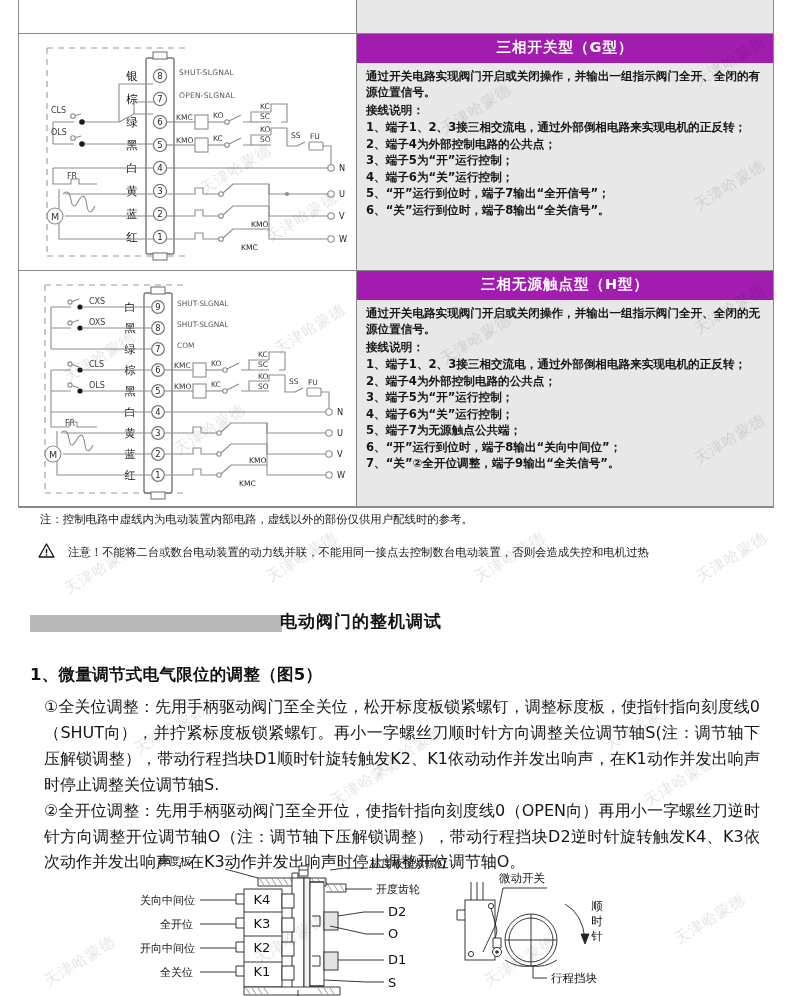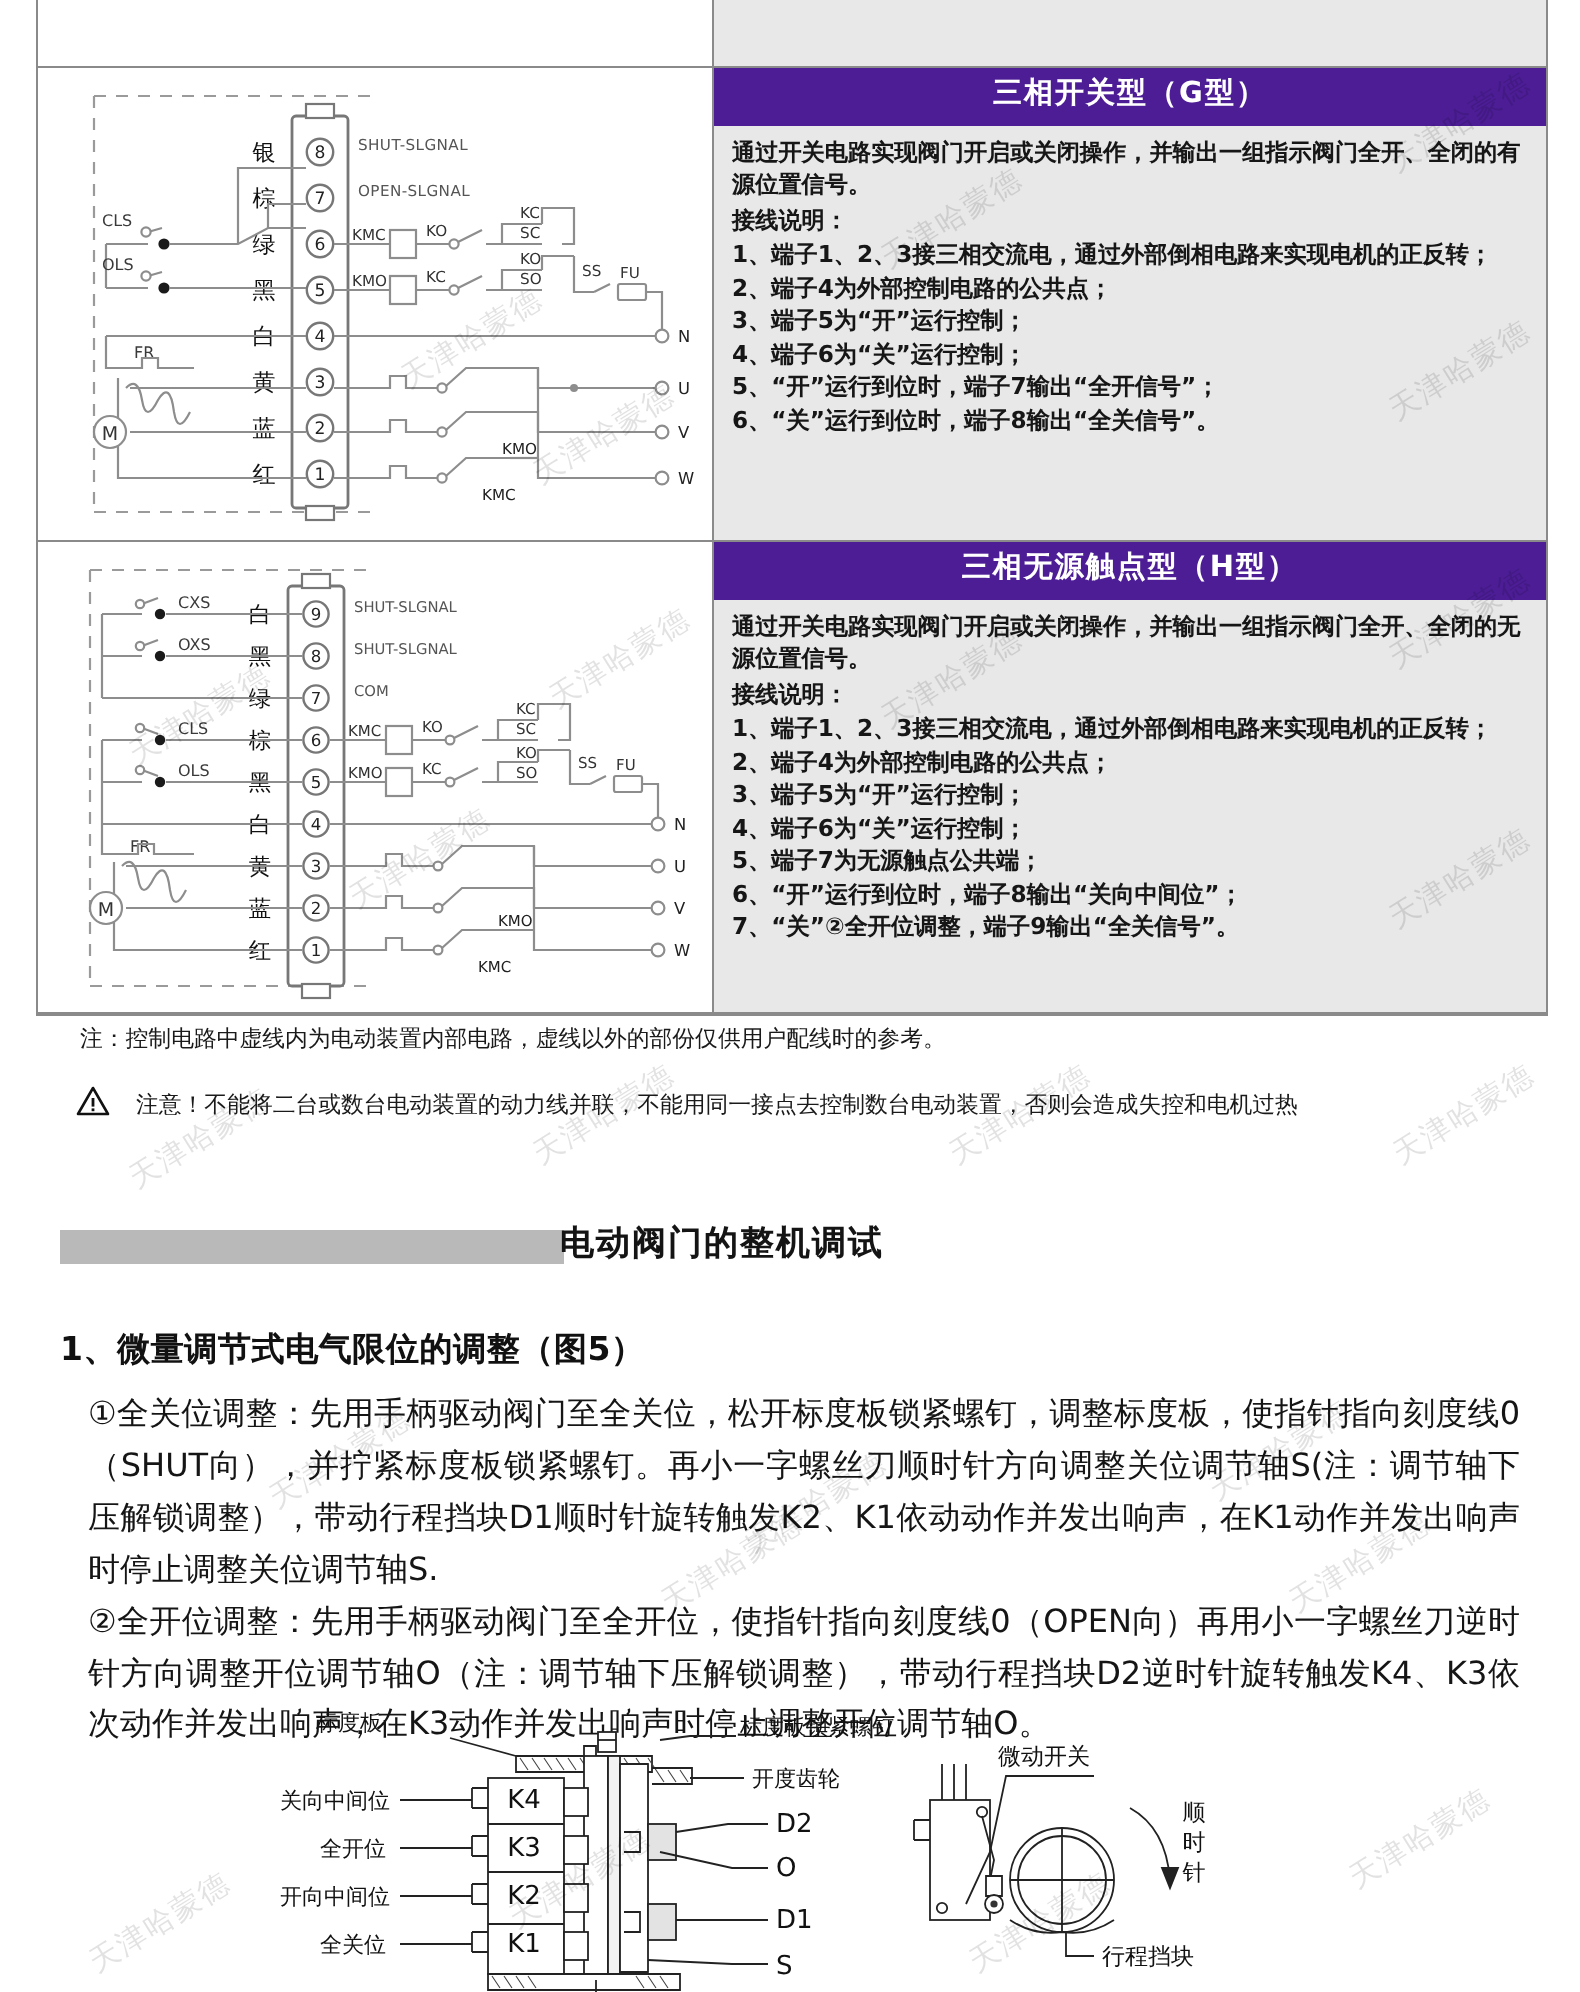--- a/index.html
+++ b/index.html
@@ -41,7 +41,7 @@
     display: flex; flex-direction: column;
   }
   .panel-title {
-    background: #4c1d95;
+    background: #a21caf;
     color: #ffffff;
     text-align: center;
     font-weight: bold;

